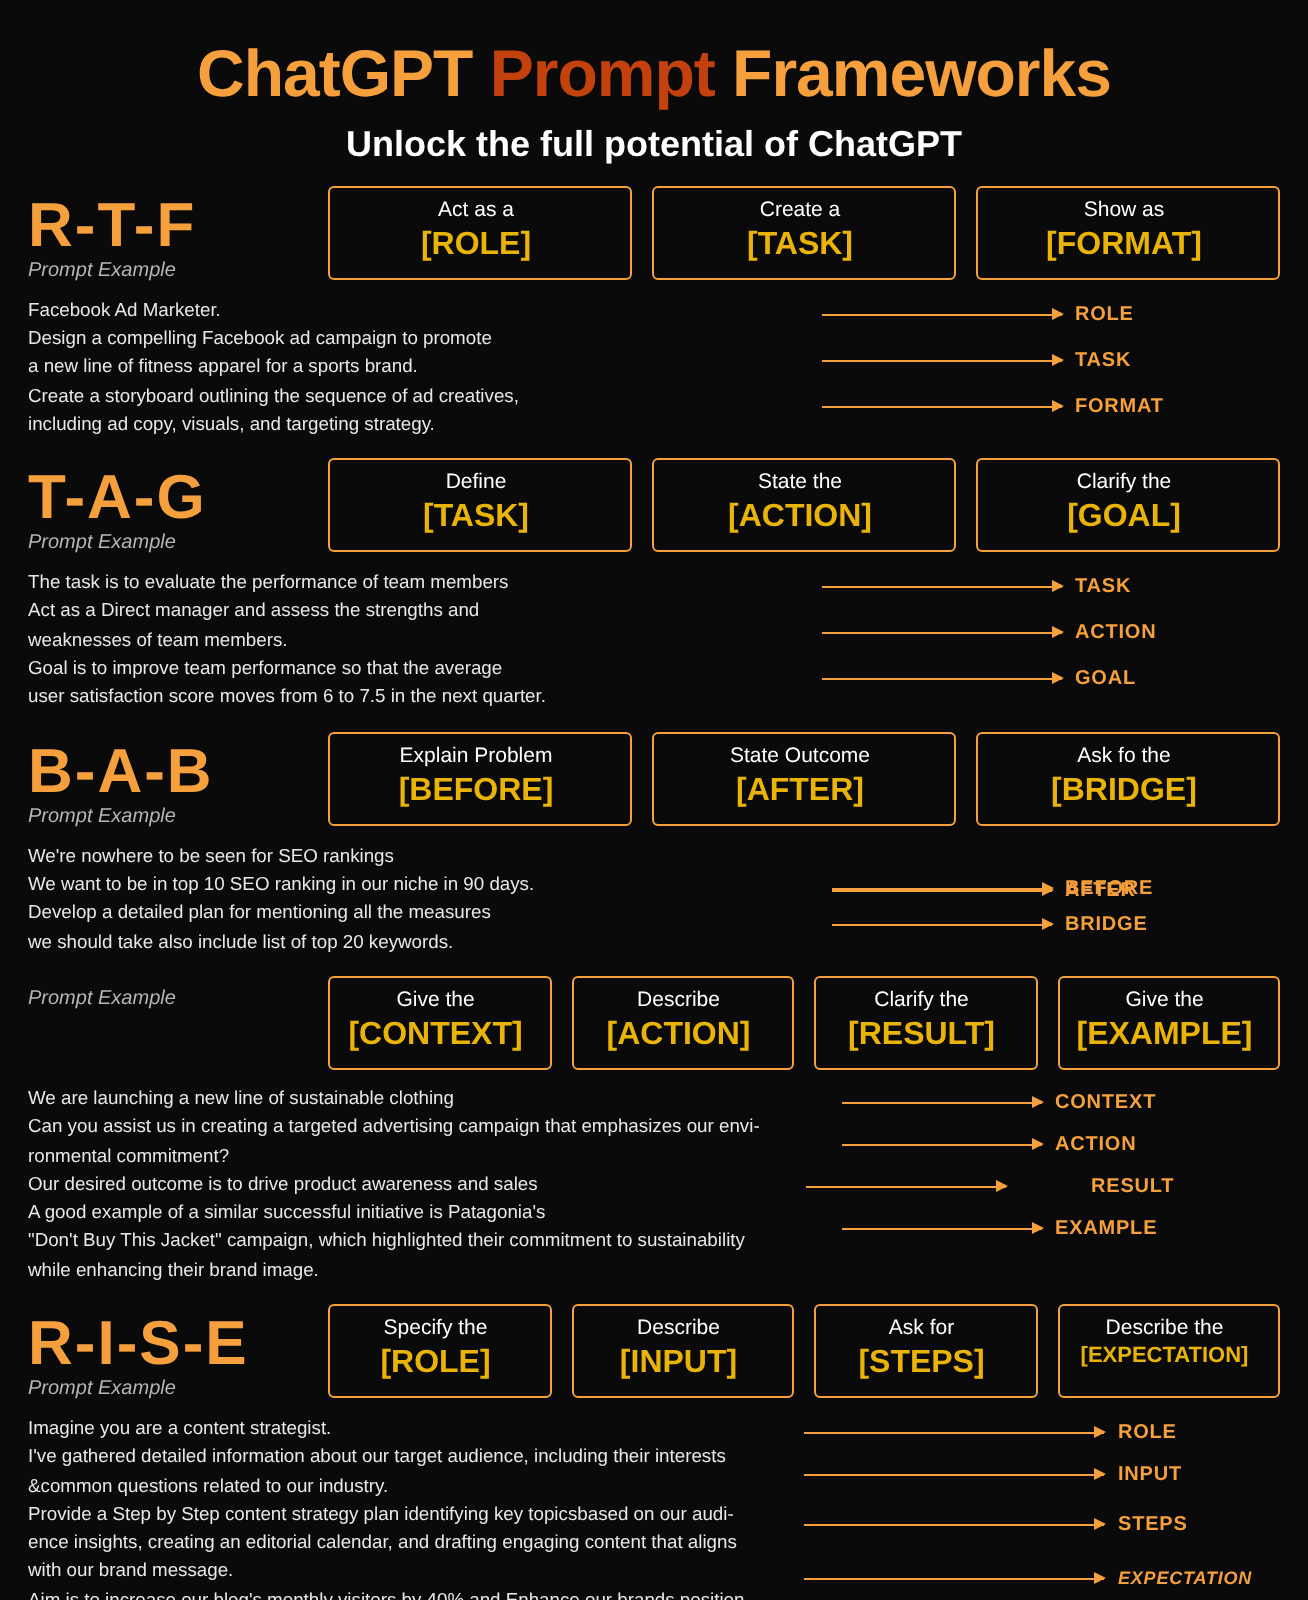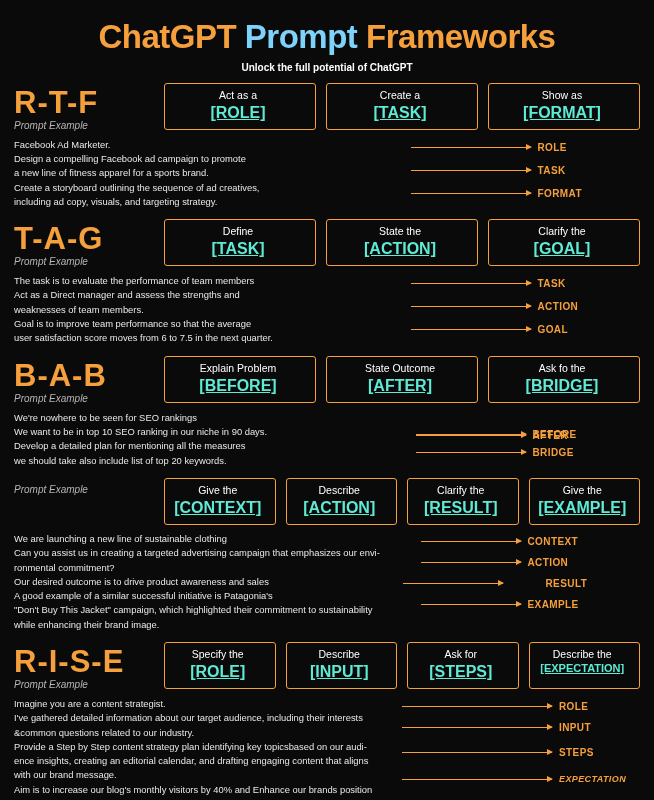--- a/index.html
+++ b/index.html
@@ -29,7 +29,7 @@
     line-height: 1.05;
   }
   .title .t-orange { color: #f5a03c; }
-  .title .t-white  { color: #7dd3fc; }
+  .title .t-white  { color: #c2410c; }
   .subtitle {
     margin-top: 7px;
     font-size: 10px;

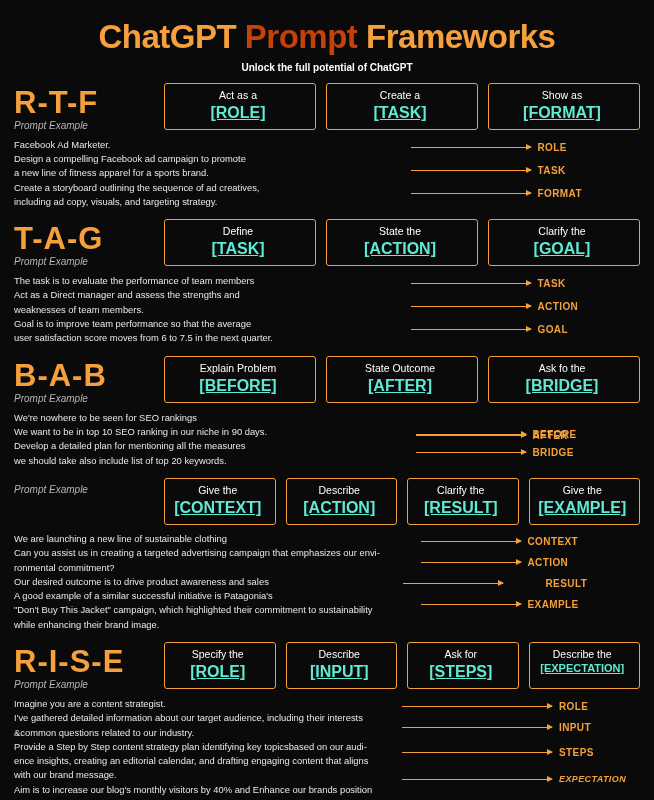--- a/index.html
+++ b/index.html
@@ -32,7 +32,7 @@
   .title .t-white  { color: #c2410c; }
   .subtitle {
     margin-top: 7px;
-    font-size: 10px;
+    font-size: 18px;
     font-weight: bold;
     color: #ffffff;
   }

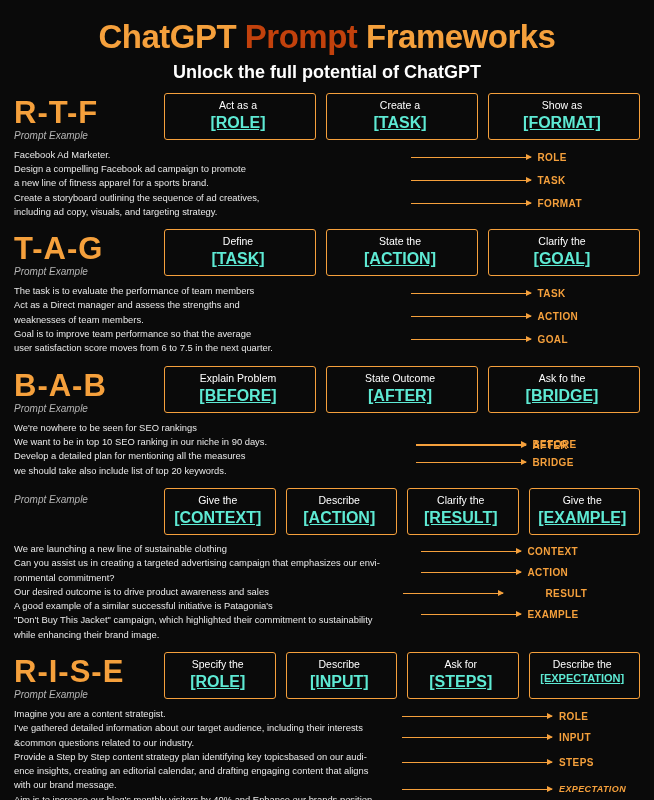--- a/index.html
+++ b/index.html
@@ -86,13 +86,12 @@
     line-height: 1.25;
   }
   .card-key {
-    color: #5eead4;
+    color: #eab308;
     font-size: 16px;
     font-weight: bold;
     line-height: 1.25;
     margin-top: 1px;
     white-space: nowrap;
-    text-decoration: underline;
   }
   .card-key.small { font-size: 11px; }
 

